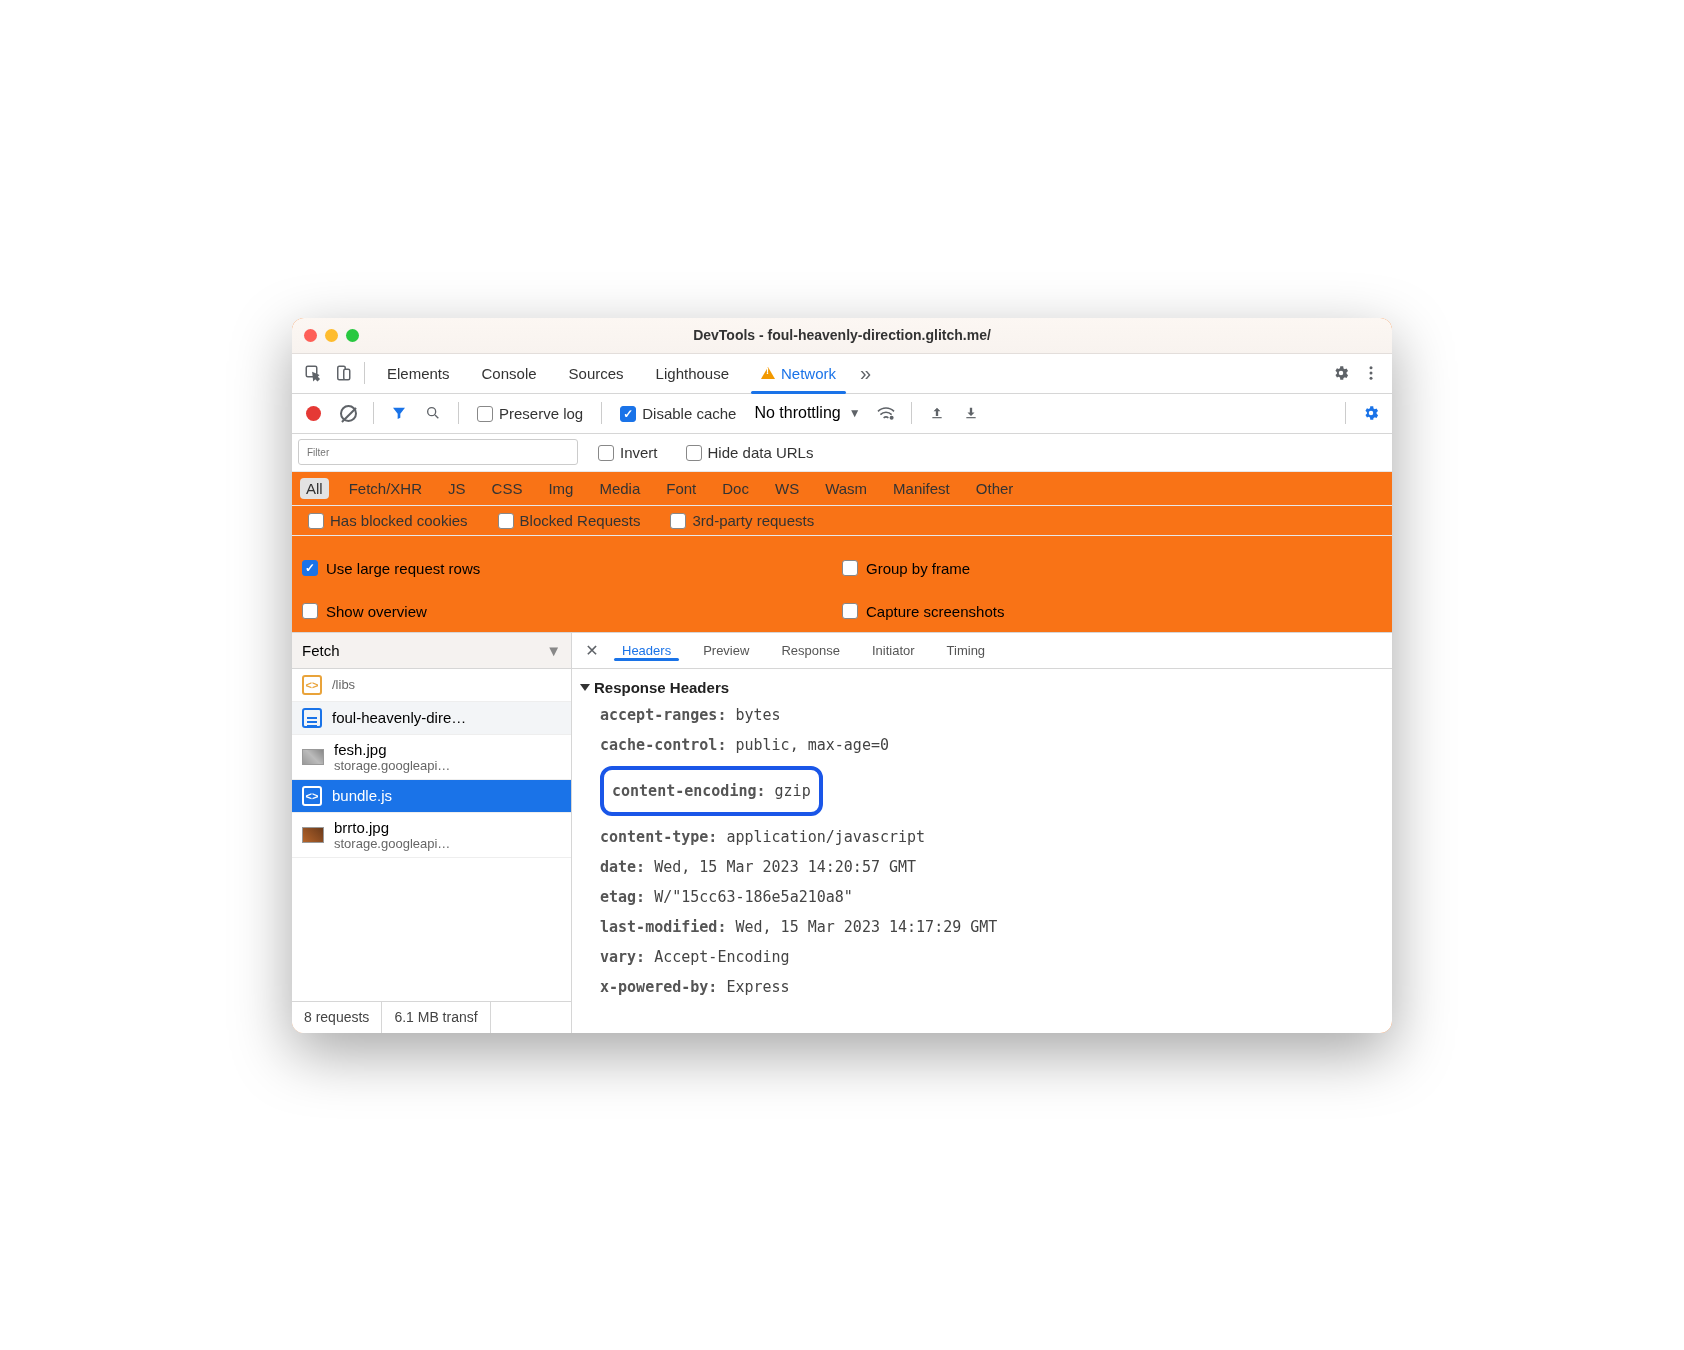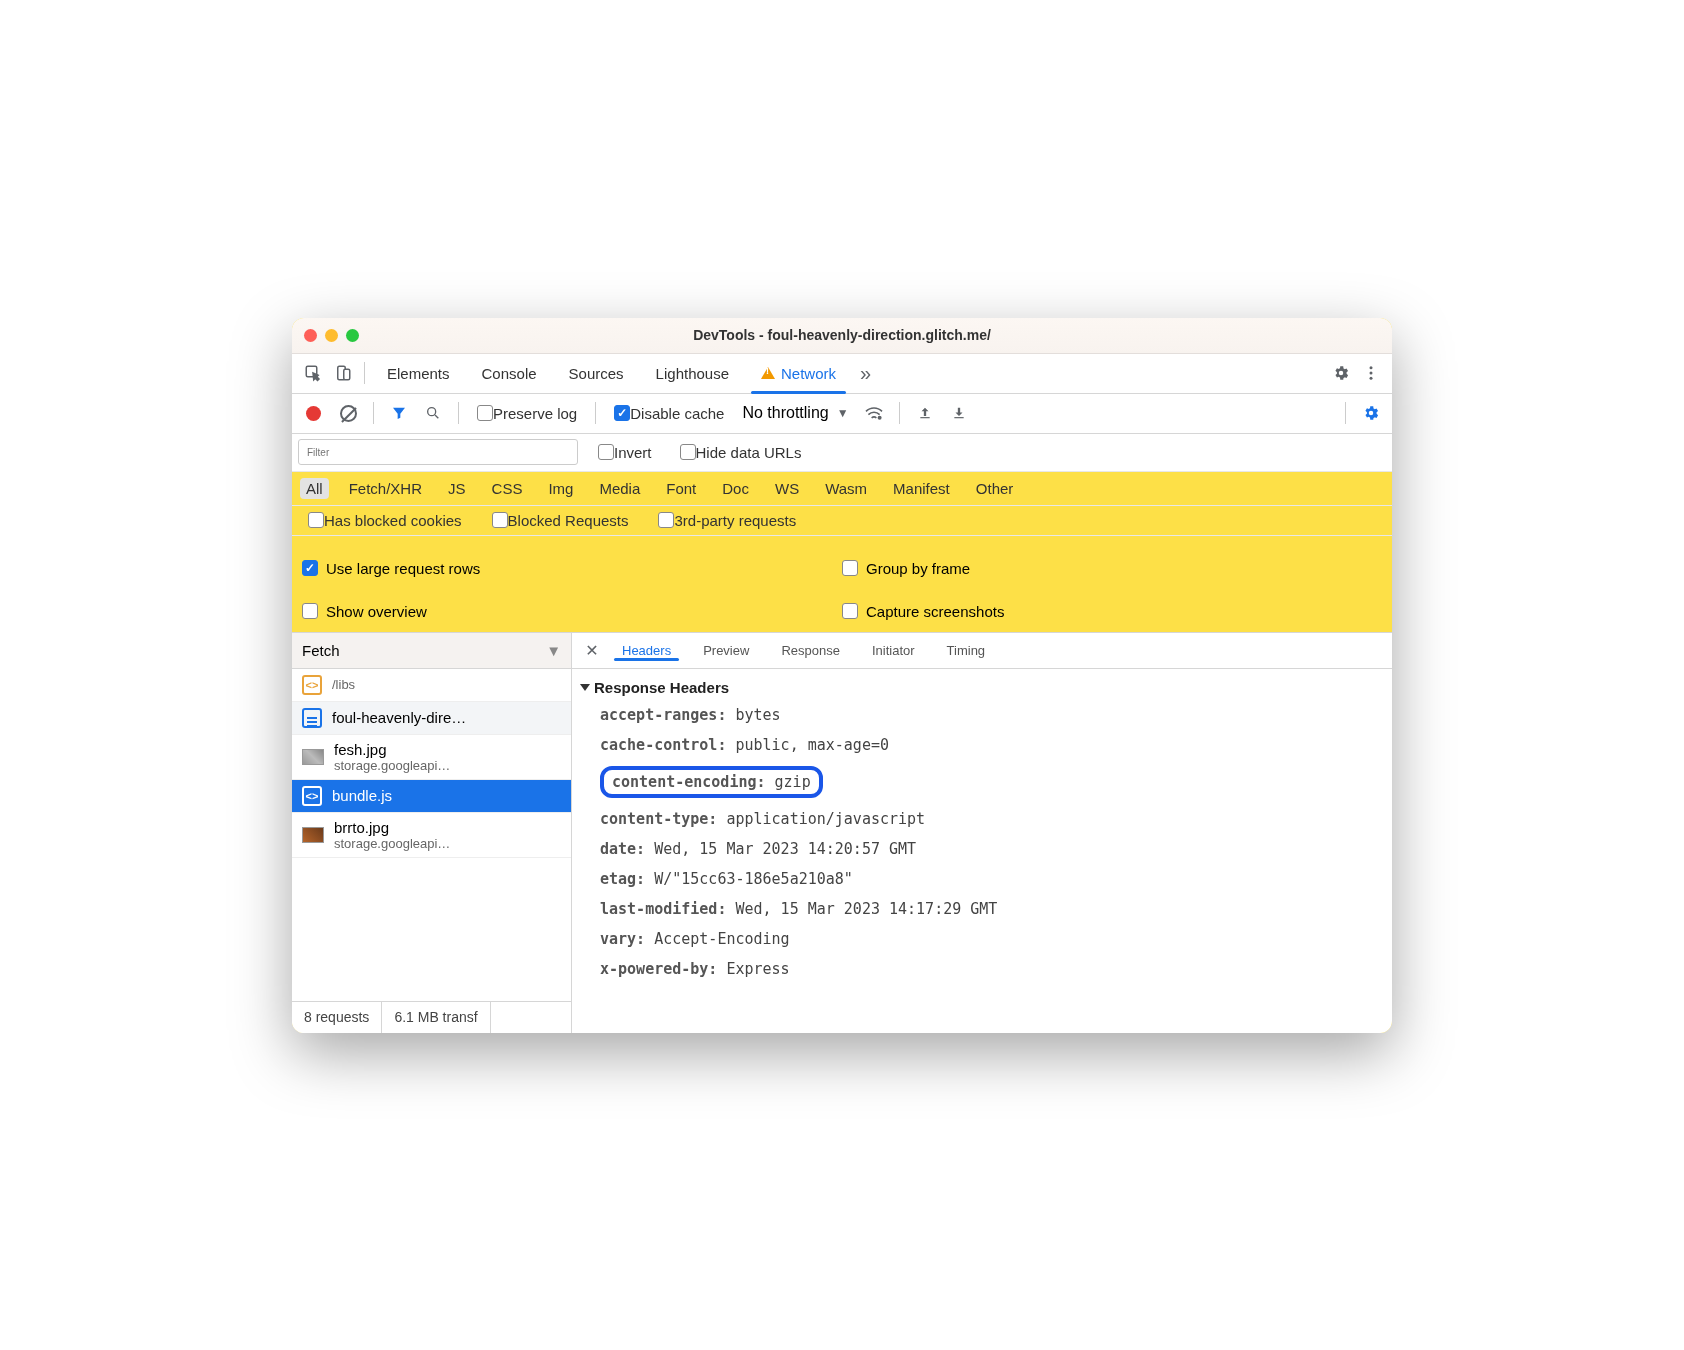--- a/index.html
+++ b/index.html
@@ -14,7 +14,7 @@
   }
   .window {
     width: 1100px;
-    background: #fde047;
+    background: #f97316;
     border-radius: 12px;
     box-shadow: 0 20px 60px rgba(0,0,0,0.35);
     overflow: hidden;

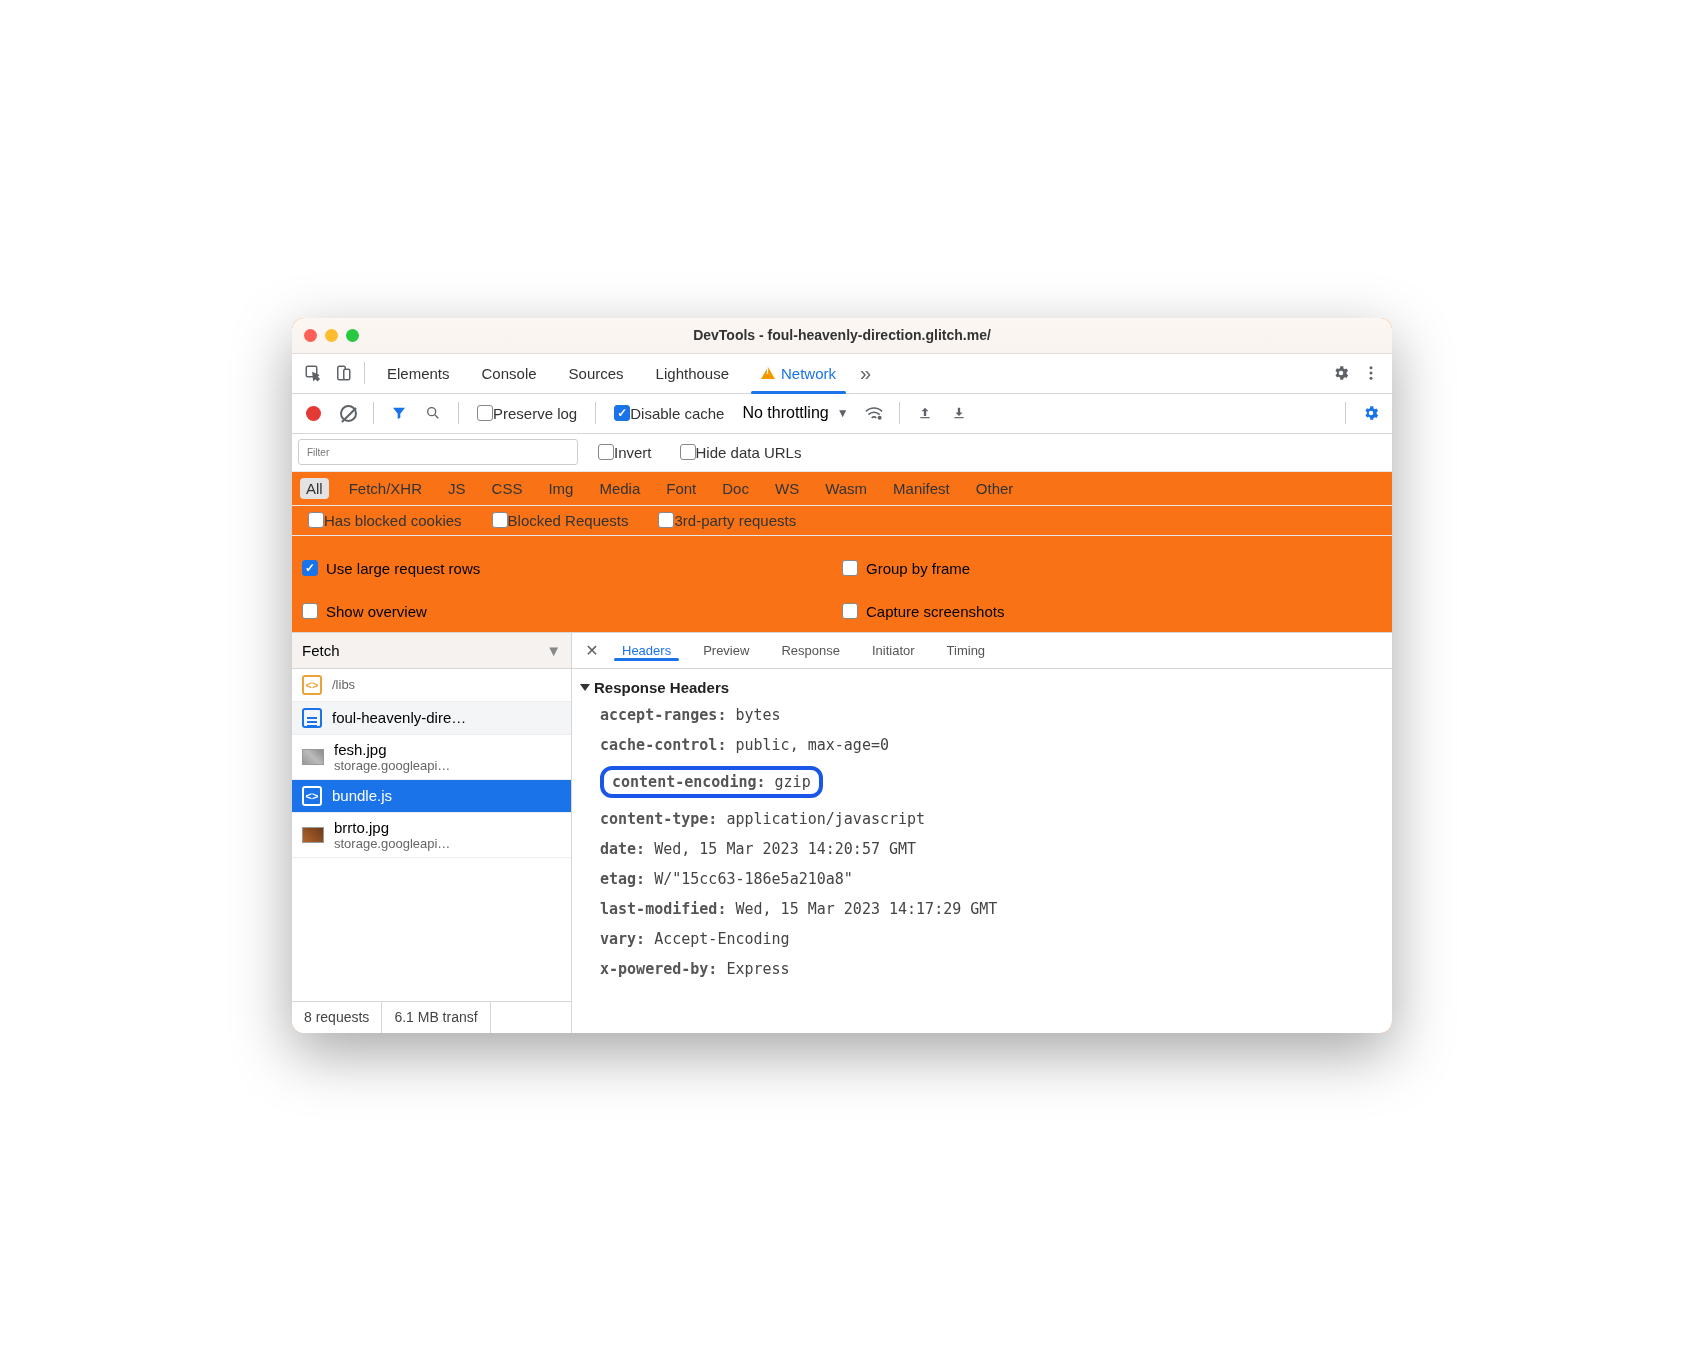--- a/index.html
+++ b/index.html
@@ -70,7 +70,7 @@
   .stop-ico { width:17px; height:17px; border:2px solid #5f6368; border-radius:50%; position:relative; }
   .stop-ico::after{content:"";position:absolute;width:20px;height:2px;background:#5f6368;transform:rotate(-45deg);top:7px;left:-3px;}
   .funnel { color:#1a73e8; }
-  .tb-label { font-size:15px; color:#333; display:flex; align-items:flex-start; margin:0 8px; }
+  .tb-label { font-size:15px; color:#333; display:flex; align-items:flex-end; gap:6px; margin:0 8px; }
   .cb { width:16px; height:16px; border:1.5px solid #888; border-radius:3px; display:inline-flex; align-items:center; justify-content:center; background:#fff; }
   .cb.checked { background:#1a73e8; border-color:#1a73e8; }
   .cb.checked::after { content:"✓"; color:#fff; font-size:12px; font-weight:700; }

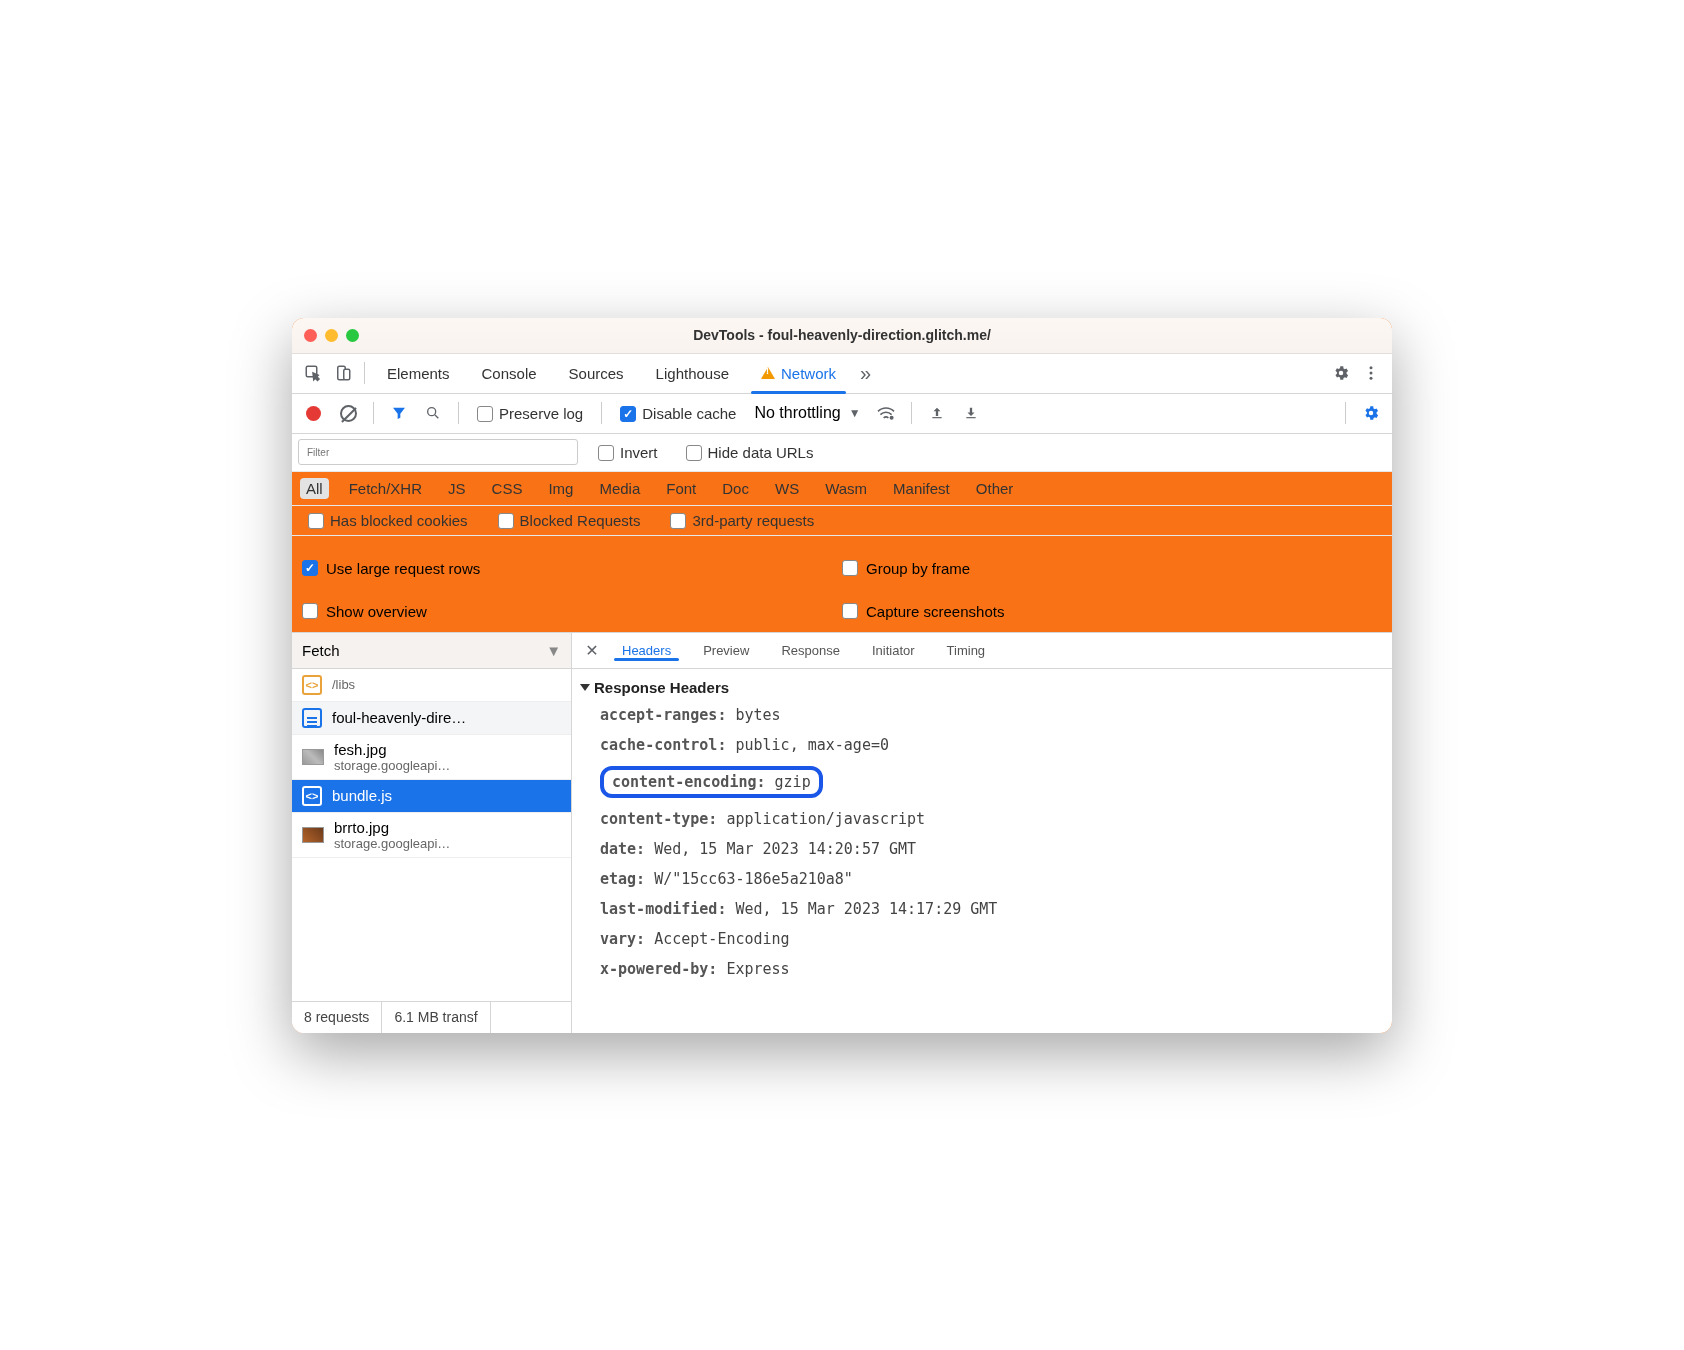--- a/index.html
+++ b/index.html
@@ -146,7 +146,7 @@
   .caret-down { display:inline-block; width:0;height:0;border-left:5px solid transparent;border-right:5px solid transparent;border-top:7px solid #333;}
   .hdr-line { padding:6px 0 6px 28px; font-family:Menlo,Consolas,monospace; font-size:15px; color:#444; }
   .hdr-k { font-weight:700; color:#555; }
-  .hl-box { display:inline-block; border:4px solid #1a56e8; border-radius:12px; padding:3px 8px; }
+  .hl-box { display:inline-block; border:4px solid #1a56e8; border-radius:12px; padding:12px 8px; }
   svg { display:block; }
 </style>
 </head>

